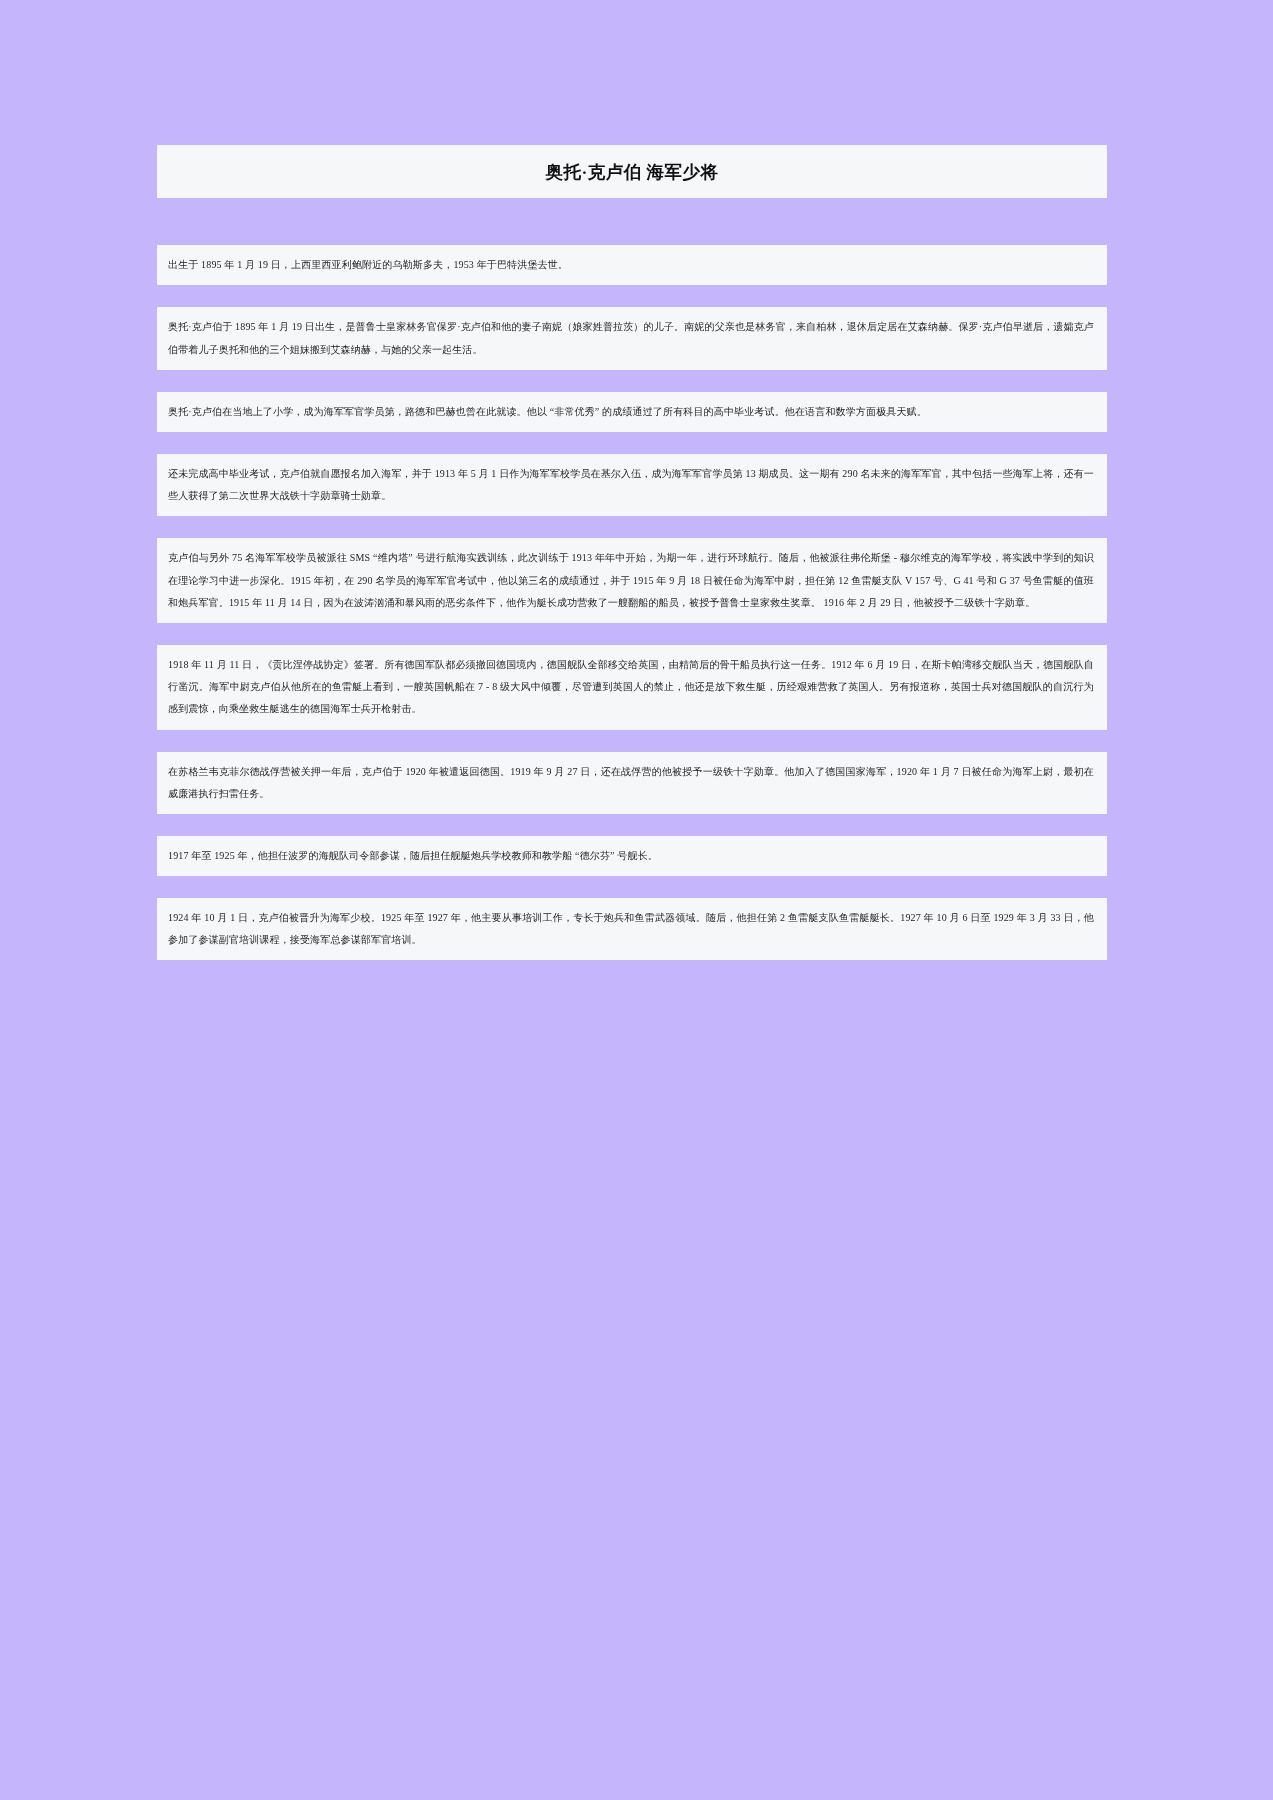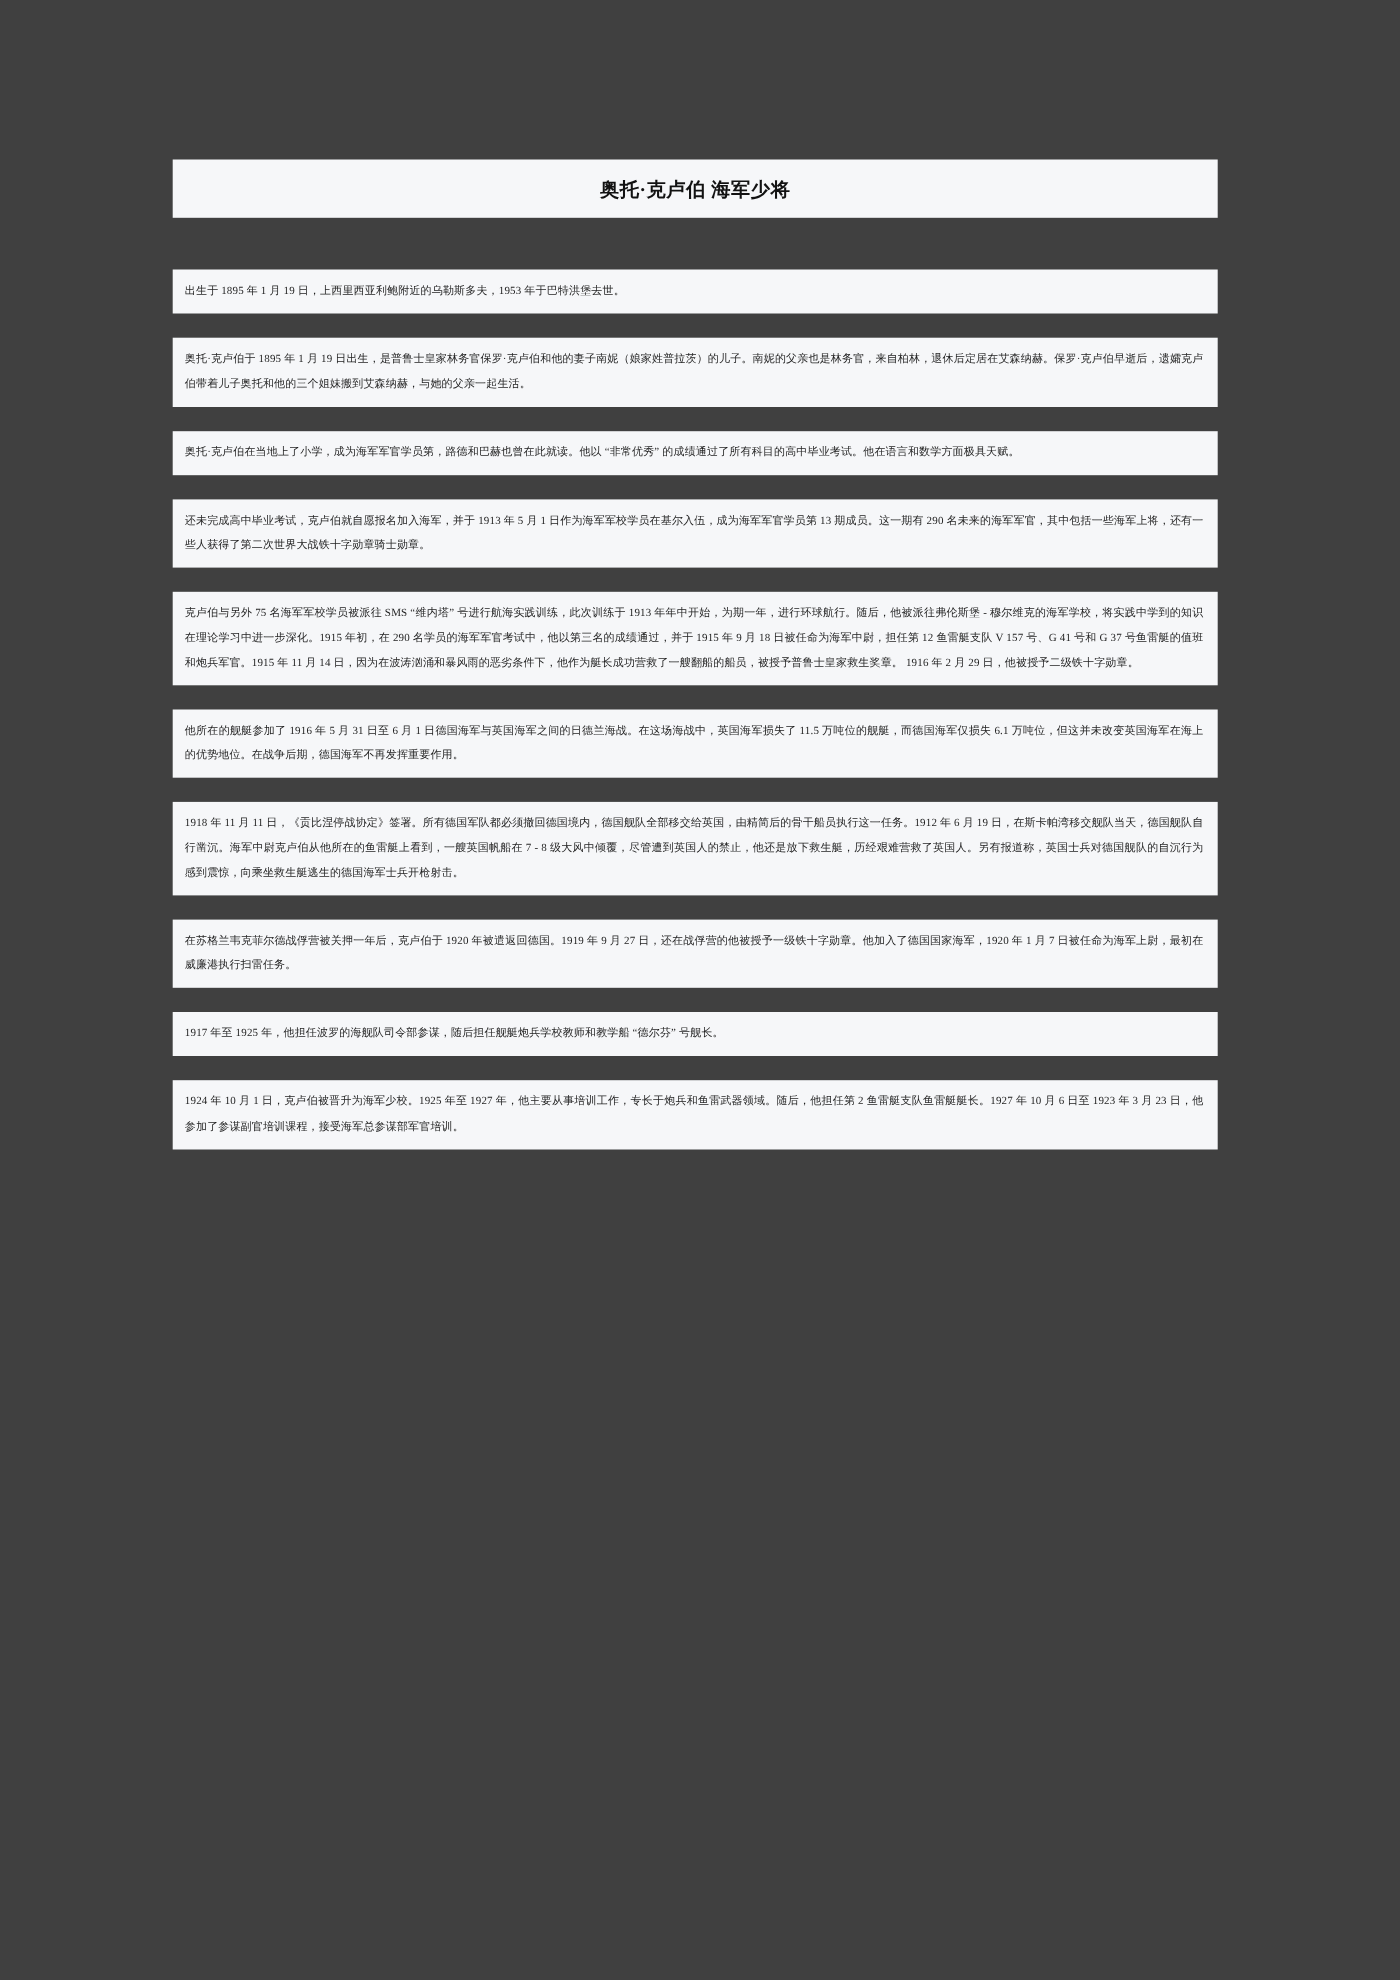--- a/index.html
+++ b/index.html
@@ -19,7 +19,7 @@
     position: relative;
     width: 1273px;
     min-height: 1800px;
-    background: #404040;
+    background: #c4b5fd;
     box-sizing: border-box;
     padding: 0;
   }

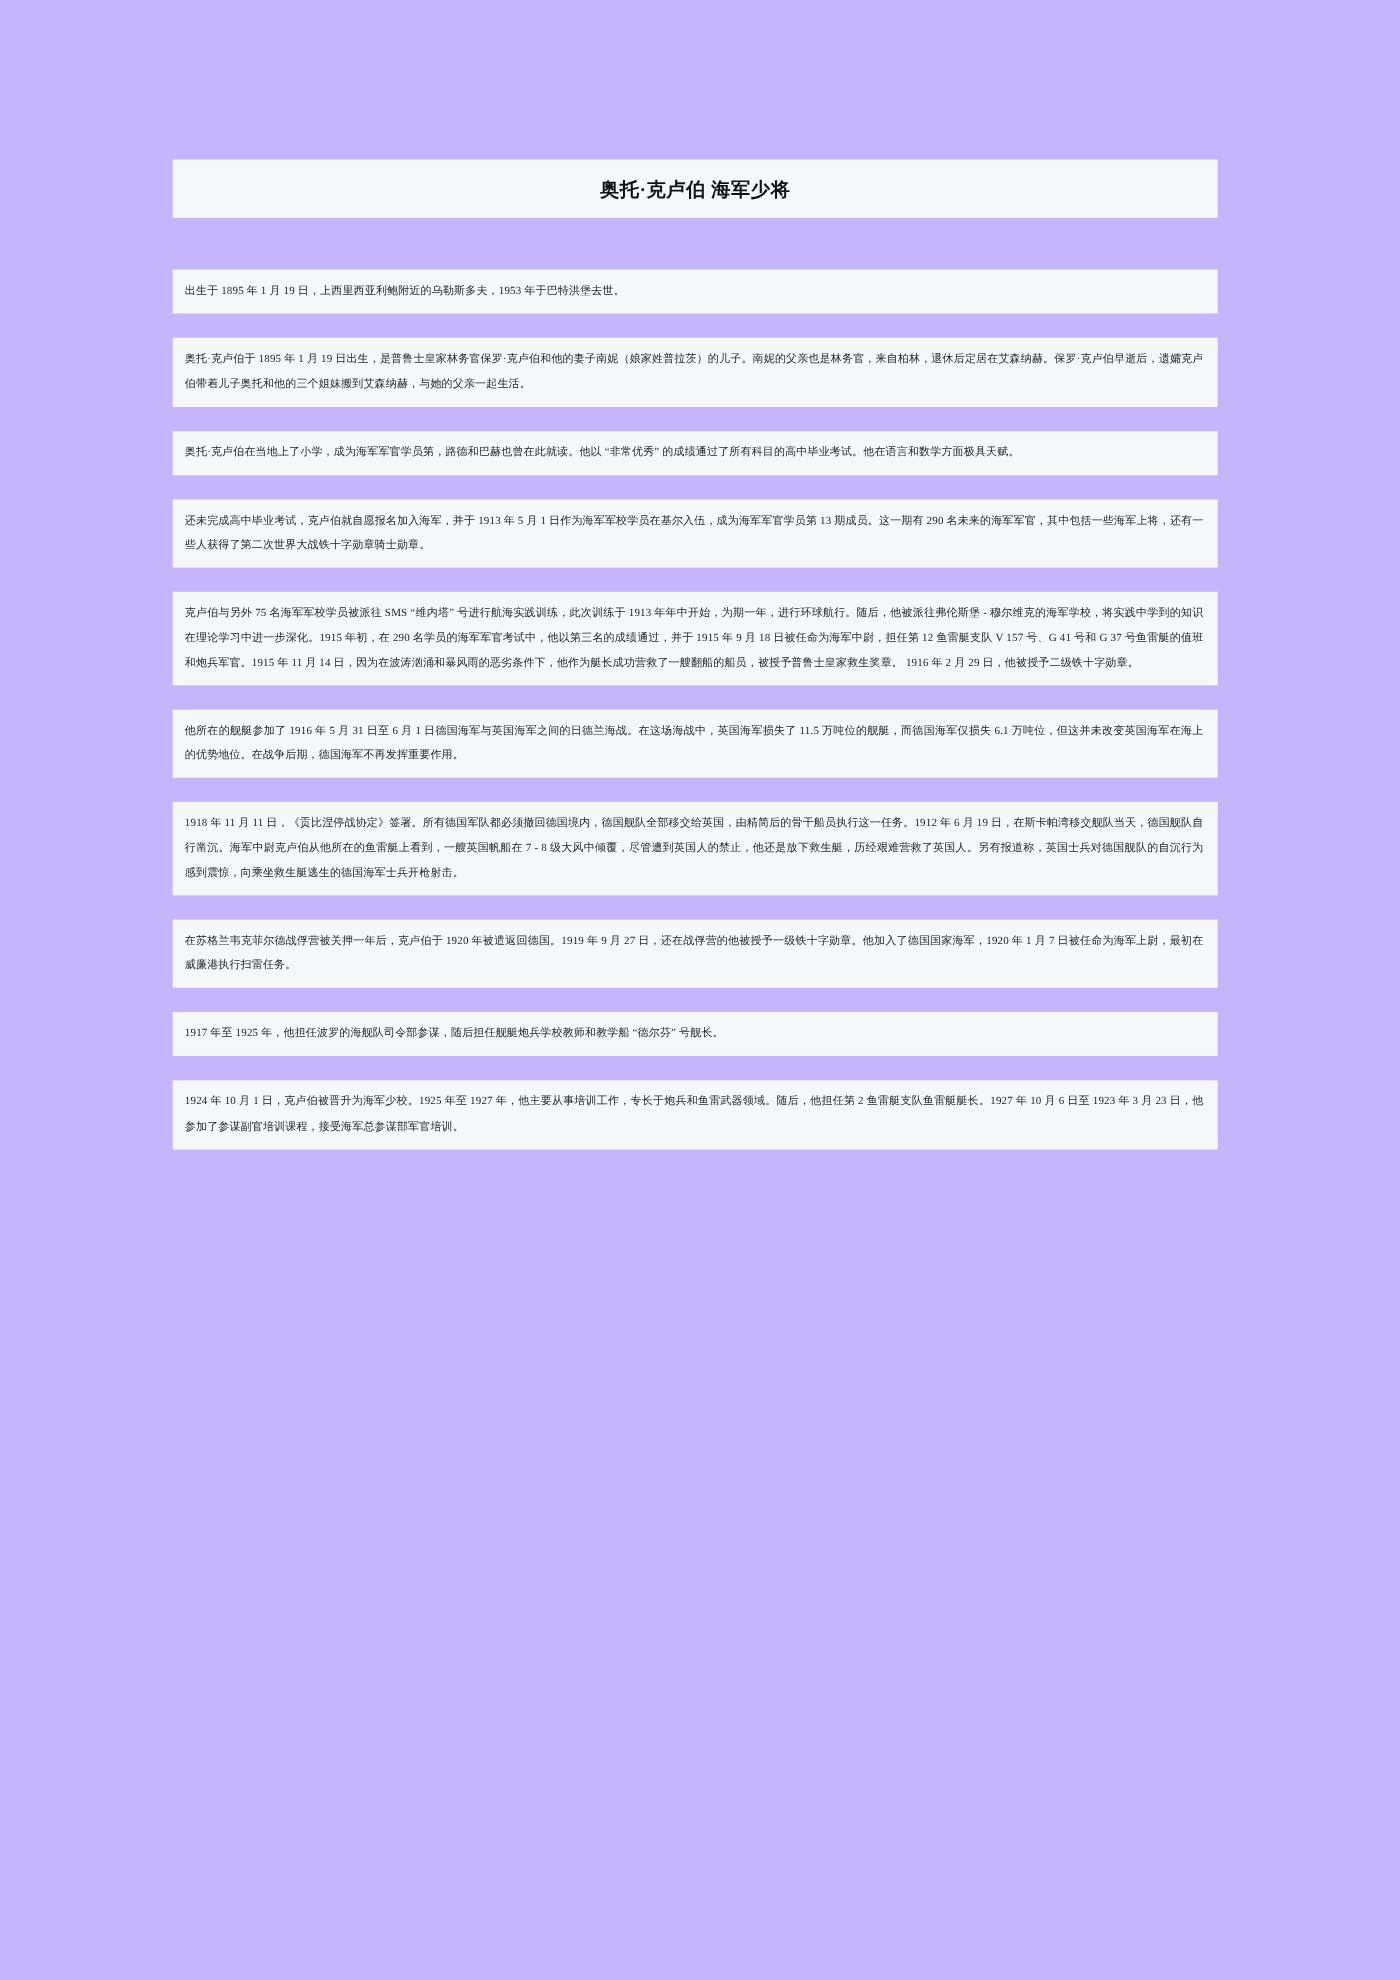--- a/index.html
+++ b/index.html
@@ -72,7 +72,6 @@
         <div class="para">奥托·克卢伯在当地上了小学，成为海军军官学员第，路德和巴赫也曾在此就读。他以 “非常优秀” 的成绩通过了所有科目的高中毕业考试。他在语言和数学方面极具天赋。</div>
         <div class="para">还未完成高中毕业考试，克卢伯就自愿报名加入海军，并于 1913 年 5 月 1 日作为海军军校学员在基尔入伍，成为海军军官学员第 13 期成员。这一期有 290 名未来的海军军官，其中包括一些海军上将，还有一些人获得了第二次世界大战铁十字勋章骑士勋章。</div>
         <div class="para">克卢伯与另外 75 名海军军校学员被派往 SMS “维内塔” 号进行航海实践训练，此次训练于 1913 年年中开始，为期一年，进行环球航行。随后，他被派往弗伦斯堡 - 穆尔维克的海军学校，将实践中学到的知识在理论学习中进一步深化。1915 年初，在 290 名学员的海军军官考试中，他以第三名的成绩通过，并于 1915 年 9 月 18 日被任命为海军中尉，担任第 12 鱼雷艇支队 V 157 号、G 41 号和 G 37 号鱼雷艇的值班和炮兵军官。1915 年 11 月 14 日，因为在波涛汹涌和暴风雨的恶劣条件下，他作为艇长成功营救了一艘翻船的船员，被授予普鲁士皇家救生奖章。 1916 年 2 月 29 日，他被授予二级铁十字勋章。</div>
-        <div class="para">他所在的舰艇参加了 1916 年 5 月 31 日至 6 月 1 日德国海军与英国海军之间的日德兰海战。在这场海战中，英国海军损失了 11.5 万吨位的舰艇，而德国海军仅损失 6.1 万吨位，但这并未改变英国海军在海上的优势地位。在战争后期，德国海军不再发挥重要作用。</div>
         <div class="para">1918 年 11 月 11 日，《贡比涅停战协定》签署。所有德国军队都必须撤回德国境内，德国舰队全部移交给英国，由精简后的骨干船员执行这一任务。1912 年 6 月 19 日，在斯卡帕湾移交舰队当天，德国舰队自行凿沉。海军中尉克卢伯从他所在的鱼雷艇上看到，一艘英国帆船在 7 - 8 级大风中倾覆，尽管遭到英国人的禁止，他还是放下救生艇，历经艰难营救了英国人。另有报道称，英国士兵对德国舰队的自沉行为感到震惊，向乘坐救生艇逃生的德国海军士兵开枪射击。</div>
         <div class="para">在苏格兰韦克菲尔德战俘营被关押一年后，克卢伯于 1920 年被遣返回德国。1919 年 9 月 27 日，还在战俘营的他被授予一级铁十字勋章。他加入了德国国家海军，1920 年 1 月 7 日被任命为海军上尉，最初在威廉港执行扫雷任务。</div>
         <div class="para">1917 年至 1925 年，他担任波罗的海舰队司令部参谋，随后担任舰艇炮兵学校教师和教学船 “德尔芬” 号舰长。</div>

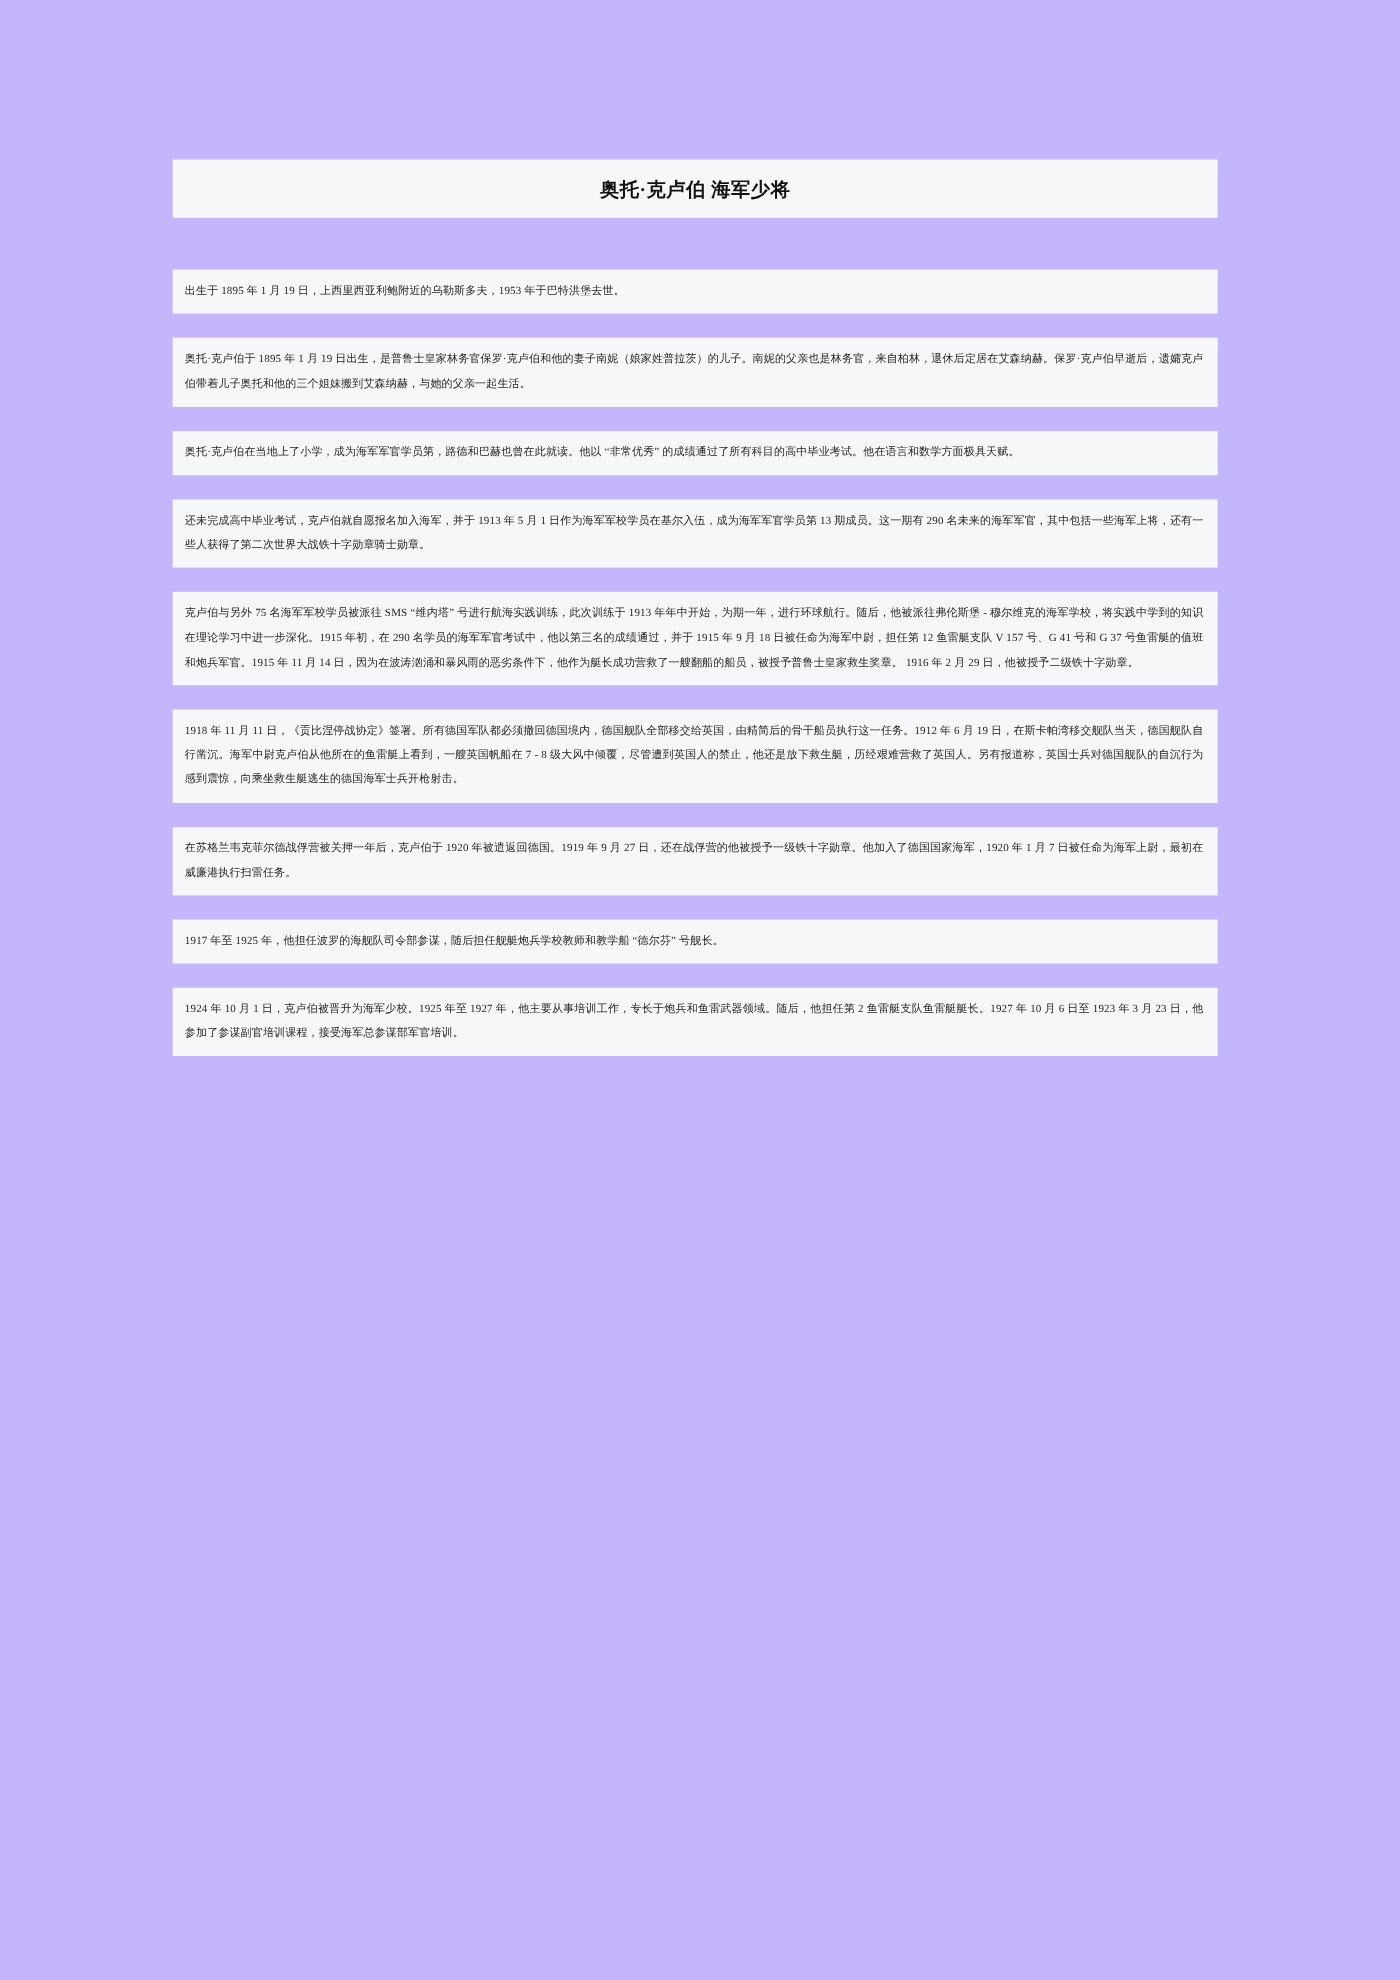--- a/index.html
+++ b/index.html
@@ -75,7 +75,7 @@
         <div class="para">1918 年 11 月 11 日，《贡比涅停战协定》签署。所有德国军队都必须撤回德国境内，德国舰队全部移交给英国，由精简后的骨干船员执行这一任务。1912 年 6 月 19 日，在斯卡帕湾移交舰队当天，德国舰队自行凿沉。海军中尉克卢伯从他所在的鱼雷艇上看到，一艘英国帆船在 7 - 8 级大风中倾覆，尽管遭到英国人的禁止，他还是放下救生艇，历经艰难营救了英国人。另有报道称，英国士兵对德国舰队的自沉行为感到震惊，向乘坐救生艇逃生的德国海军士兵开枪射击。</div>
         <div class="para">在苏格兰韦克菲尔德战俘营被关押一年后，克卢伯于 1920 年被遣返回德国。1919 年 9 月 27 日，还在战俘营的他被授予一级铁十字勋章。他加入了德国国家海军，1920 年 1 月 7 日被任命为海军上尉，最初在威廉港执行扫雷任务。</div>
         <div class="para">1917 年至 1925 年，他担任波罗的海舰队司令部参谋，随后担任舰艇炮兵学校教师和教学船 “德尔芬” 号舰长。</div>
-        <div class="para">1924 年 10 月 1 日，克卢伯被晋升为海军少校。1925 年至 1927 年，他主要从事培训工作，专长于炮兵和鱼雷武器领域。随后，他担任第 2 鱼雷艇支队鱼雷艇艇长。1927 年 10 月 6 日至 1923 年 3 月 23 日，他参加了参谋副官培训课程，接受海军总参谋部军官培训。</div>
+        <div class="para">1924 年 10 月 1 日，克卢伯被晋升为海军少校。1925 年至 1927 年，他主要从事培训工作，专长于炮兵和鱼雷武器领域。随后，他担任第 2 鱼雷艇支队鱼雷艇艇长。1927 年 10 月 6 日至 1929 年 3 月 33 日，他参加了参谋副官培训课程，接受海军总参谋部军官培训。</div>
       </div>
 
   </div>

